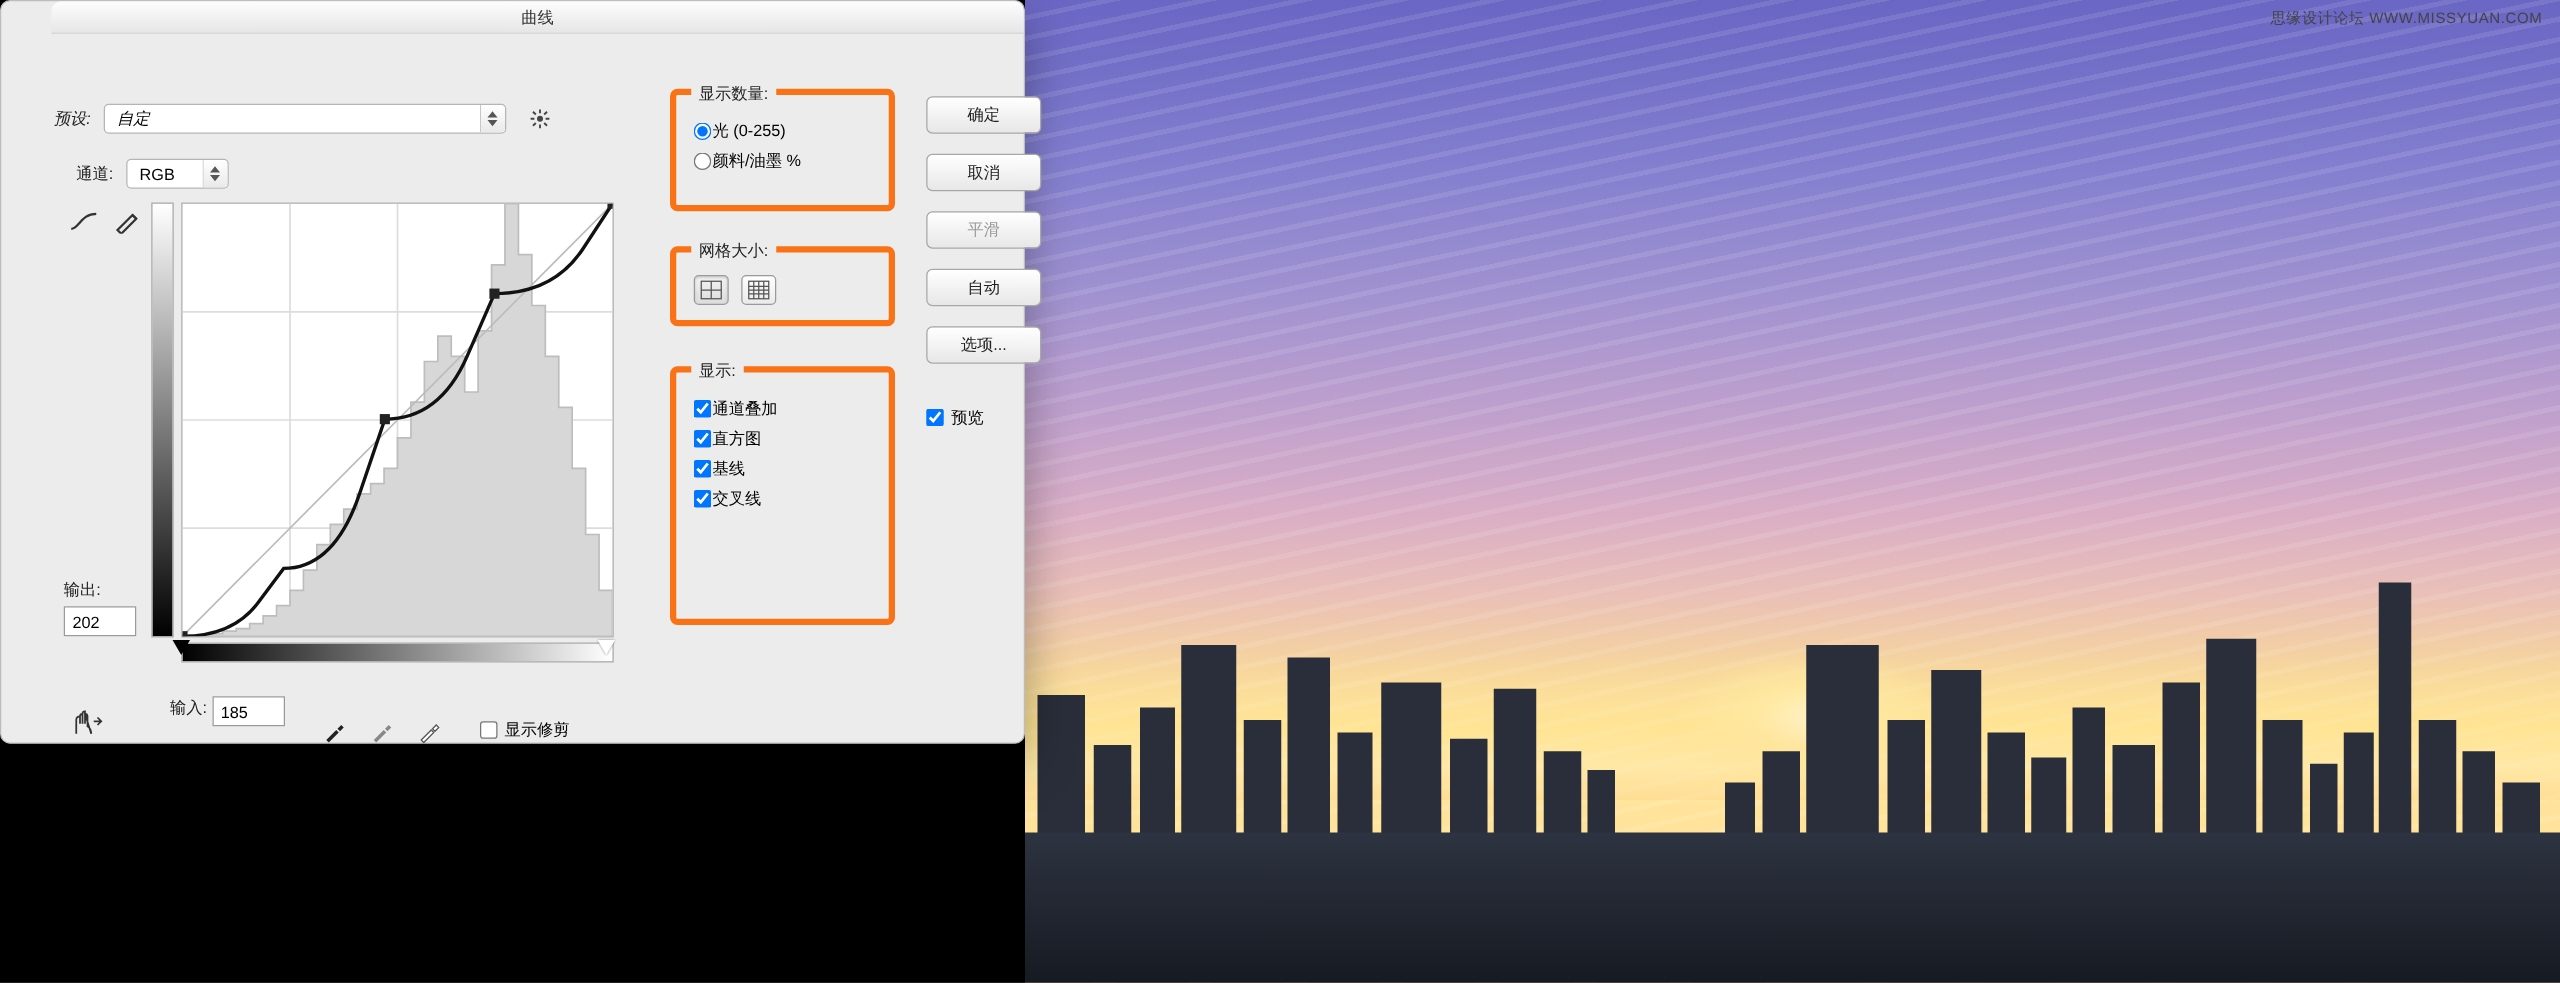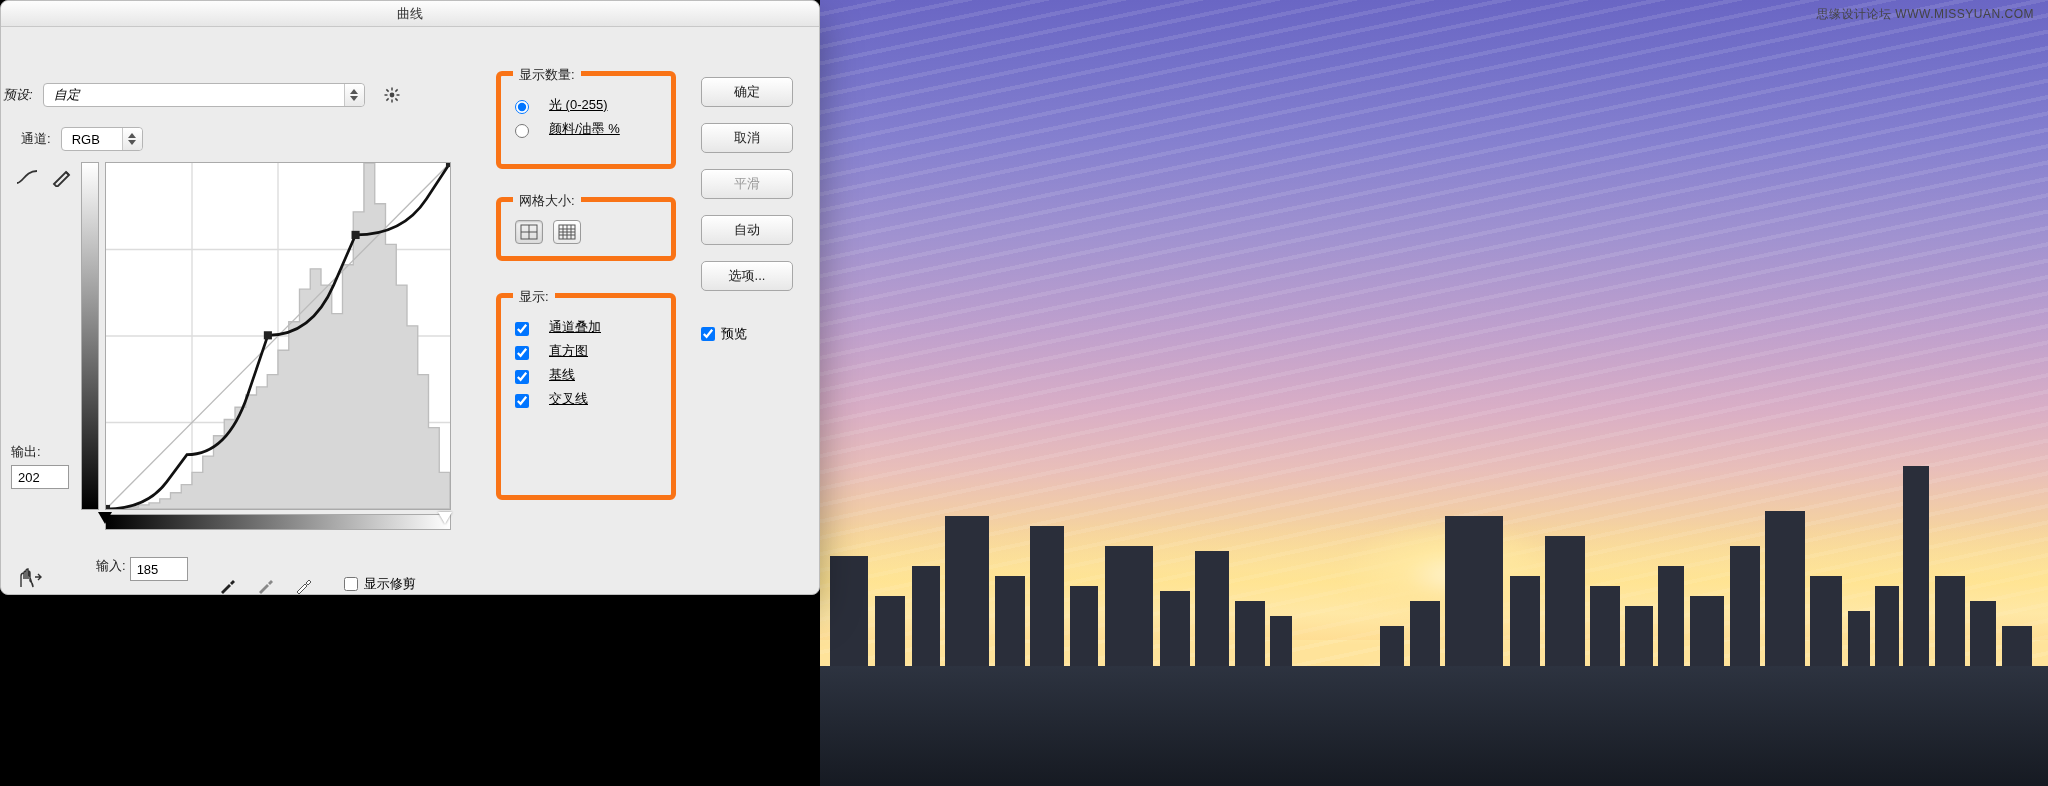--- a/index.html
+++ b/index.html
@@ -41,7 +41,7 @@
 
 .dialog { position: absolute; left: 0; top: 0; width: 820px; height: 595px;
   background: #ececec; border: 1px solid #bdbdbd; border-radius: 8px;
-  box-shadow: 0 18px 40px rgba(0,0,0,.35); }
+  box-shadow: 0 18px 40px rgba(0,0,0,.35); padding-left: 40px; }
 .titlebar { height: 26px; text-align: center; line-height: 26px; font-size: 13px;
   background: linear-gradient(#fdfdfd, #e6e6e6); border-bottom: 1px solid #c8c8c8;
   border-radius: 8px 8px 0 0; color: #333; }

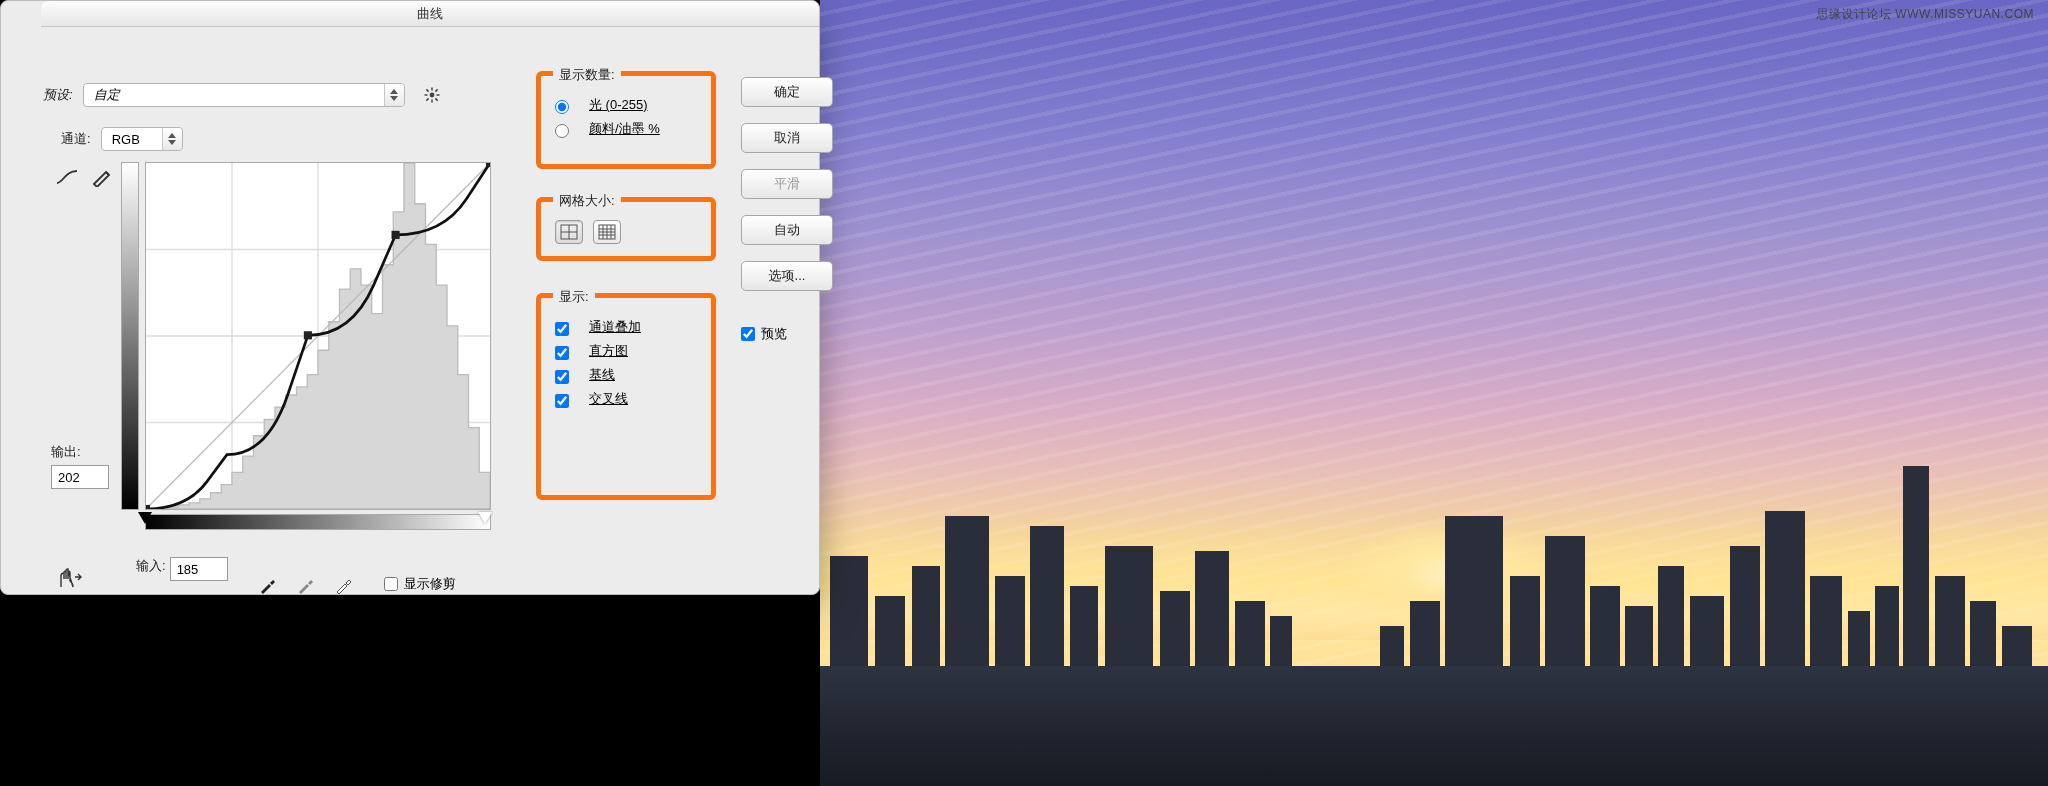--- a/index.html
+++ b/index.html
@@ -106,7 +106,7 @@
 .g1 { left: 495px; top: 44px; width: 180px; height: 98px; }
 .g2 { left: 495px; top: 170px; width: 180px; height: 64px; }
 .g3 { left: 495px; top: 266px; width: 180px; height: 207px; }
-.radio-row, .chk-row { display: flex; align-items: flex-end; gap: 20px; margin: 6px 0; text-decoration: underline; }
+.radio-row, .chk-row { display: flex; align-items: center; gap: 1px; margin: 6px 0; }
 input[type=radio] { width: 14px; height: 14px; }
 .grid-btns { display: flex; gap: 10px; margin-top: 4px; }
 .grid-btn { width: 28px; height: 24px; border: 1px solid #9a9a9a; border-radius: 4px;

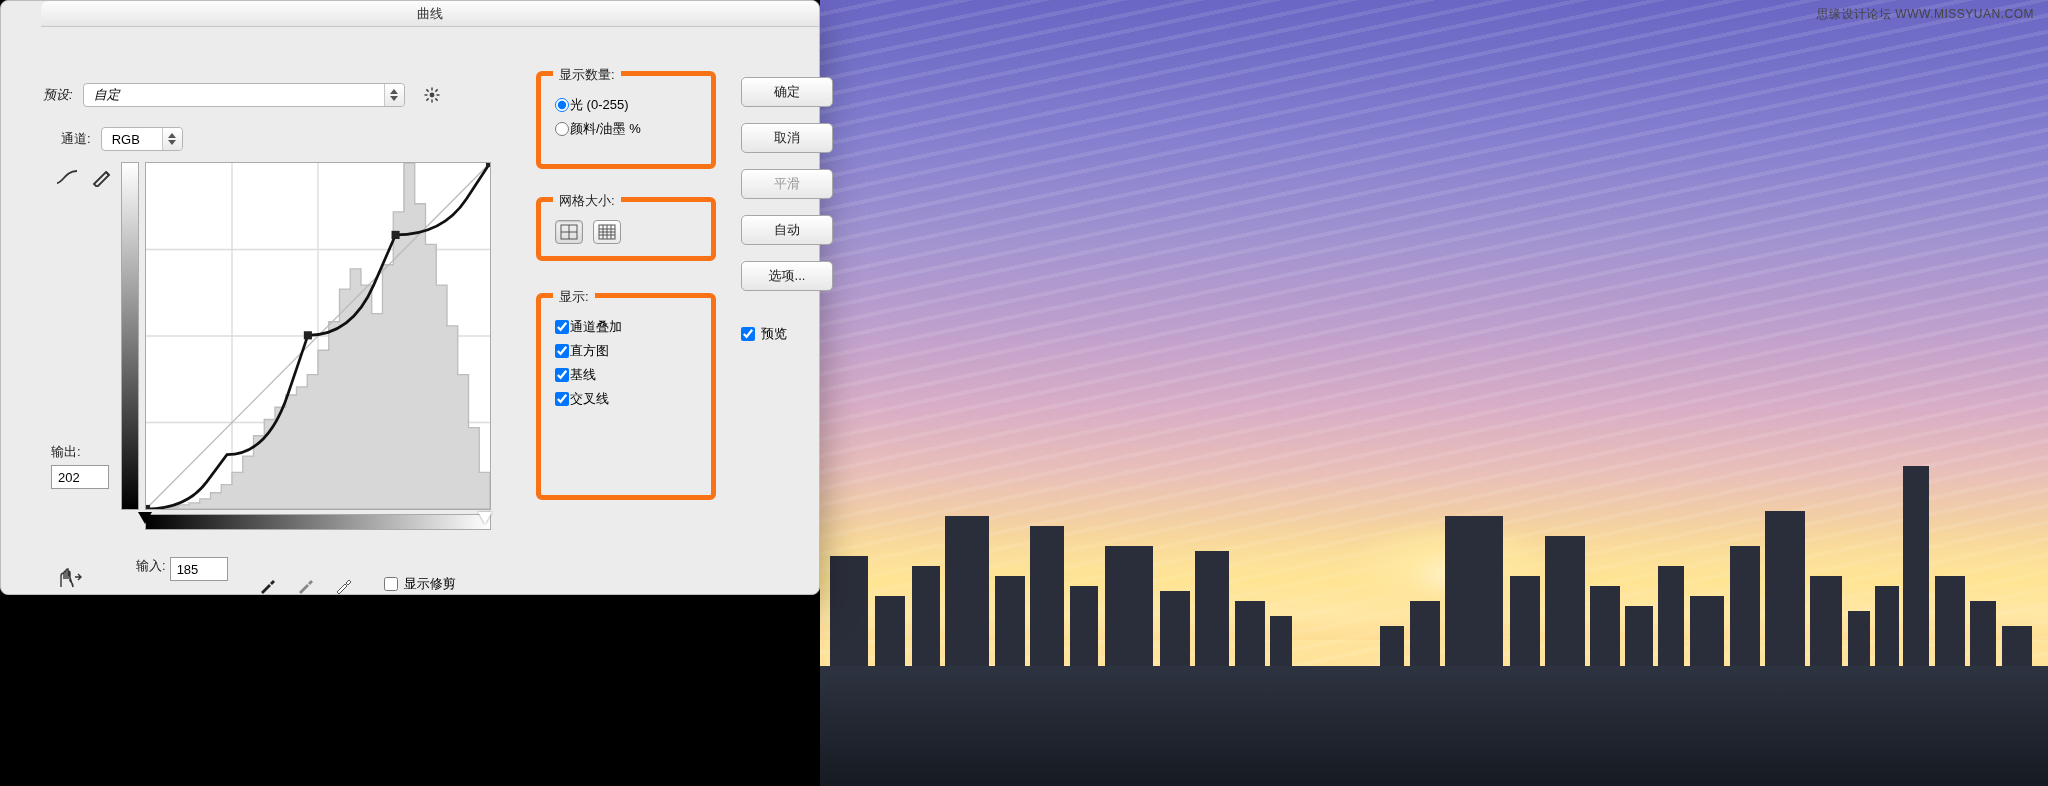--- a/index.html
+++ b/index.html
@@ -87,7 +87,7 @@
 .slider-b { left: 17px; border-top: 12px solid #000; }
 .slider-w { left: 357px; border-top: 12px solid #fff; filter: drop-shadow(0 0 1px #888); }
 
-.out-box { position: absolute; left: 10px; top: 416px; width: 60px; }
+.out-box { position: absolute; left: 10px; top: 436px; width: 60px; }
 .out-box .lbl { display: block; margin-bottom: 4px; }
 .num-in { width: 58px; height: 24px; border: 1px solid #9a9a9a; background: #fff; padding: 0 6px; }
 

